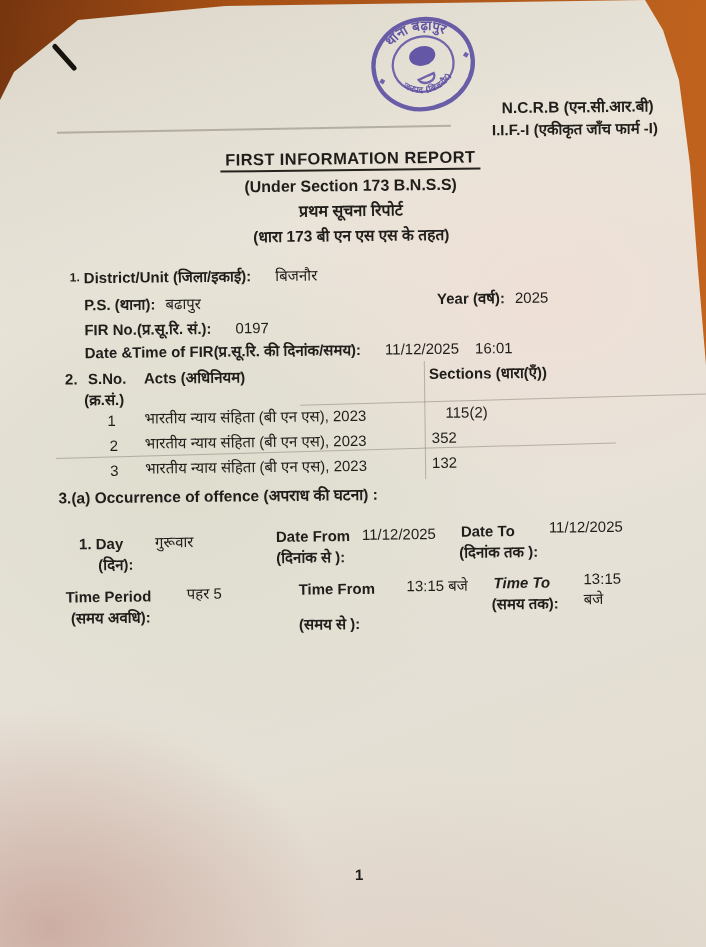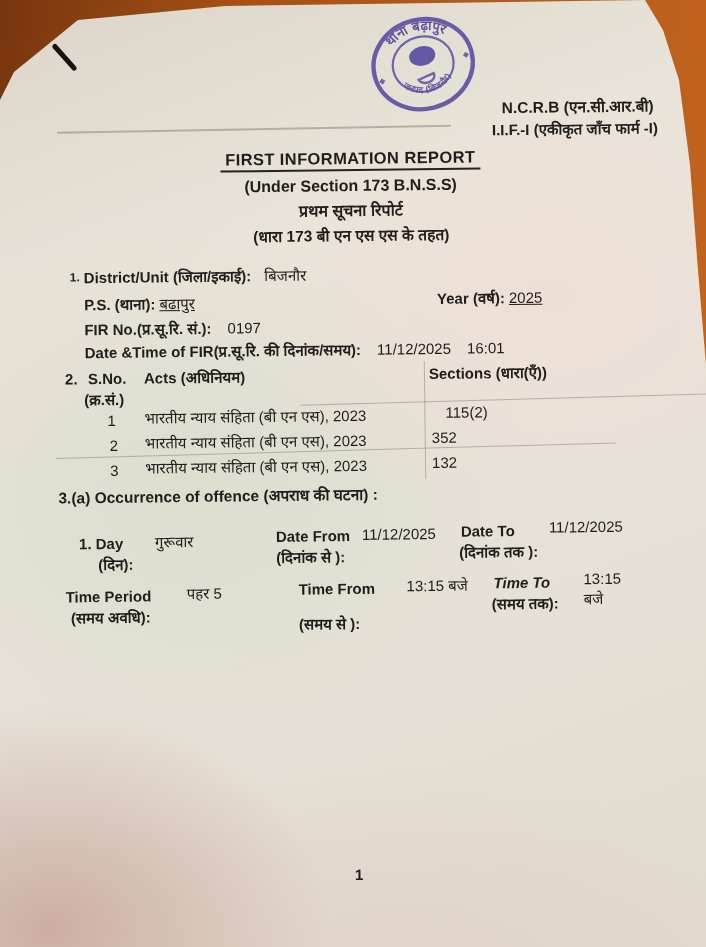--- a/index.html
+++ b/index.html
@@ -31,7 +31,7 @@
   .b{font-weight:bold;}
   .row{display:inline-flex;align-items:baseline;}
   .snum{font-size:12px;font-weight:bold;position:relative;top:-2px;margin-right:4px;}
-  .gap8{margin-left:16px;} .gap10{margin-left:4px;text-decoration:underline;} .gap12{margin-left:13px;} .gap16{margin-left:16px;}
+  .gap8{margin-left:16px;} .gap10{margin-left:4px;text-decoration:underline;} .gap12{margin-left:24px;} .gap16{margin-left:16px;}
   .pen-mark{position:absolute;left:66px;top:37px;width:4.5px;height:34px;background:#16130e;border-radius:3px;transform:rotate(-41deg);}
   .stamp{position:absolute;left:372px;top:16px;width:110px;height:98px;transform:rotate(-13deg);opacity:.93;}
   .ncrb{right:49px;top:101px;font-size:15.5px;font-weight:bold;}

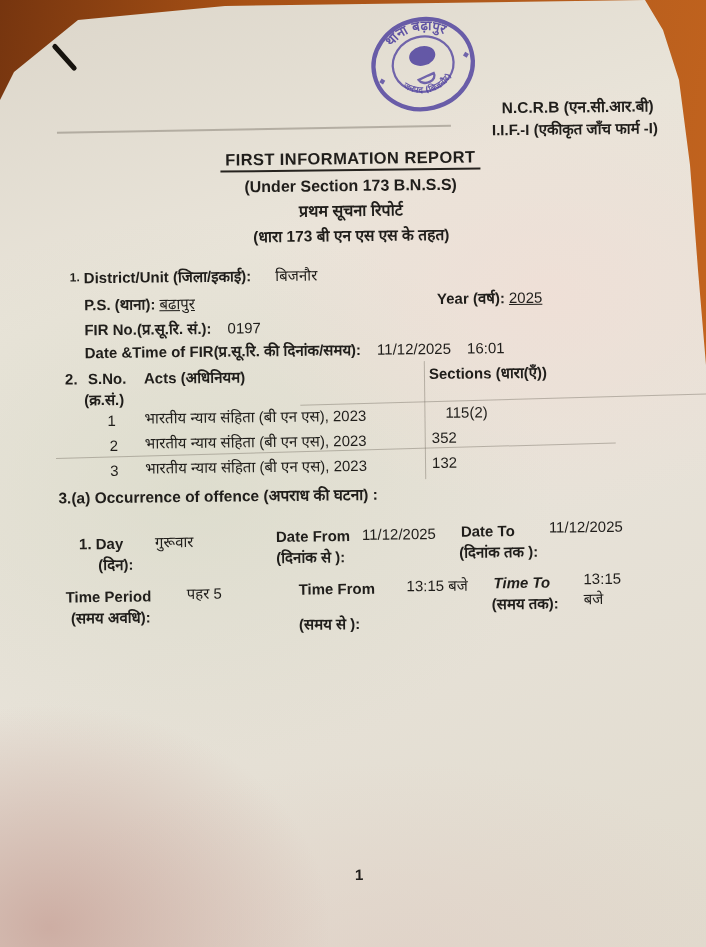--- a/index.html
+++ b/index.html
@@ -31,7 +31,7 @@
   .b{font-weight:bold;}
   .row{display:inline-flex;align-items:baseline;}
   .snum{font-size:12px;font-weight:bold;position:relative;top:-2px;margin-right:4px;}
-  .gap8{margin-left:16px;} .gap10{margin-left:4px;text-decoration:underline;} .gap12{margin-left:24px;} .gap16{margin-left:16px;}
+  .gap8{margin-left:16px;} .gap10{margin-left:10px;} .gap12{margin-left:24px;} .gap16{margin-left:16px;}
   .pen-mark{position:absolute;left:66px;top:37px;width:4.5px;height:34px;background:#16130e;border-radius:3px;transform:rotate(-41deg);}
   .stamp{position:absolute;left:372px;top:16px;width:110px;height:98px;transform:rotate(-13deg);opacity:.93;}
   .ncrb{right:49px;top:101px;font-size:15.5px;font-weight:bold;}

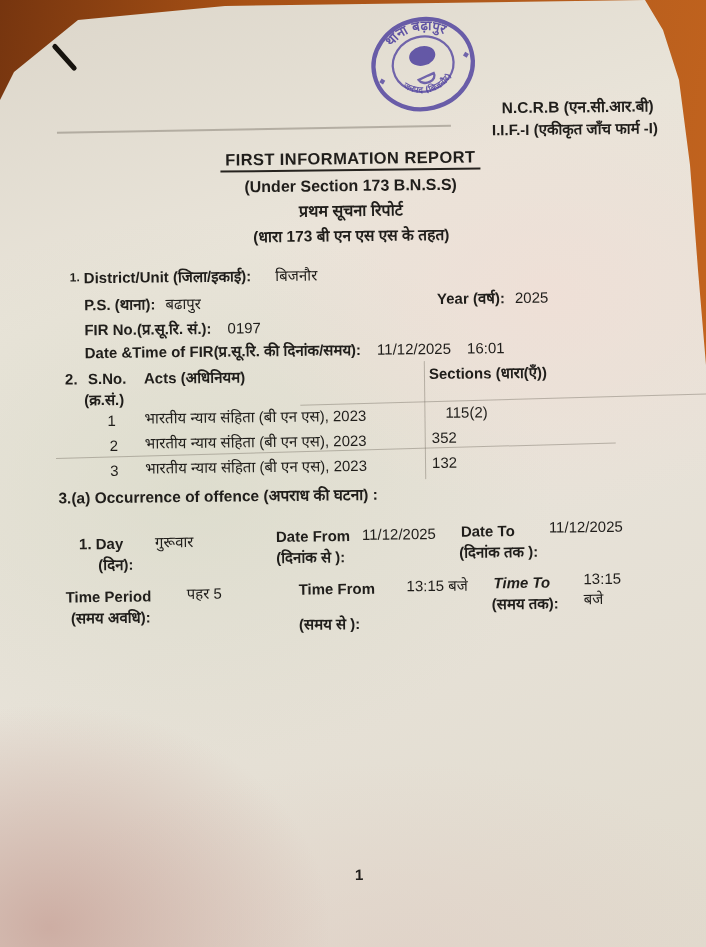--- a/index.html
+++ b/index.html
@@ -31,7 +31,7 @@
   .b{font-weight:bold;}
   .row{display:inline-flex;align-items:baseline;}
   .snum{font-size:12px;font-weight:bold;position:relative;top:-2px;margin-right:4px;}
-  .gap8{margin-left:16px;} .gap10{margin-left:10px;} .gap12{margin-left:24px;} .gap16{margin-left:16px;}
+  .gap8{margin-left:24px;} .gap10{margin-left:10px;} .gap12{margin-left:24px;} .gap16{margin-left:16px;}
   .pen-mark{position:absolute;left:66px;top:37px;width:4.5px;height:34px;background:#16130e;border-radius:3px;transform:rotate(-41deg);}
   .stamp{position:absolute;left:372px;top:16px;width:110px;height:98px;transform:rotate(-13deg);opacity:.93;}
   .ncrb{right:49px;top:101px;font-size:15.5px;font-weight:bold;}

